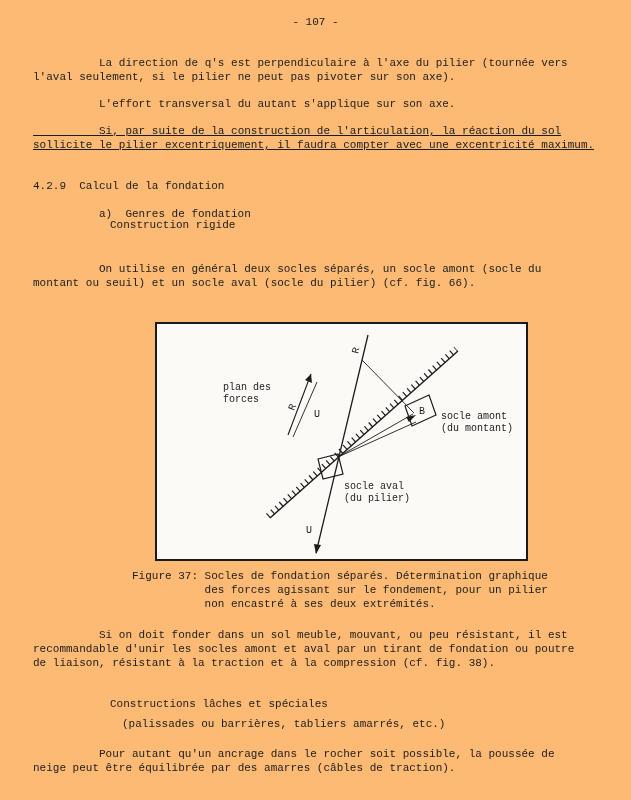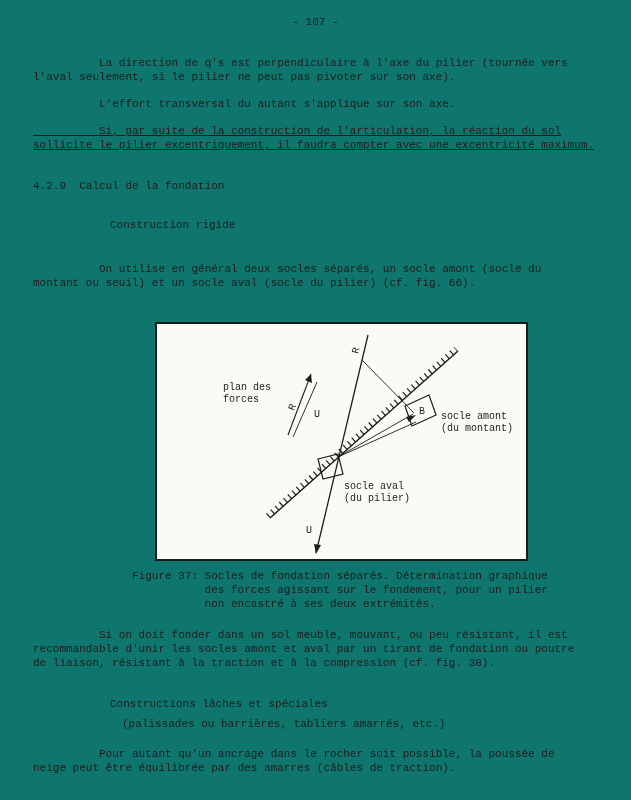--- a/index.html
+++ b/index.html
@@ -8,7 +8,7 @@
     position:relative;
     width:631px; height:800px;
     margin:0 auto;
-    background:#0f766e;
+    background:#fdba74;
     font-family:"Liberation Mono","DejaVu Sans Mono",monospace;
     font-size:11px;
     line-height:14px;

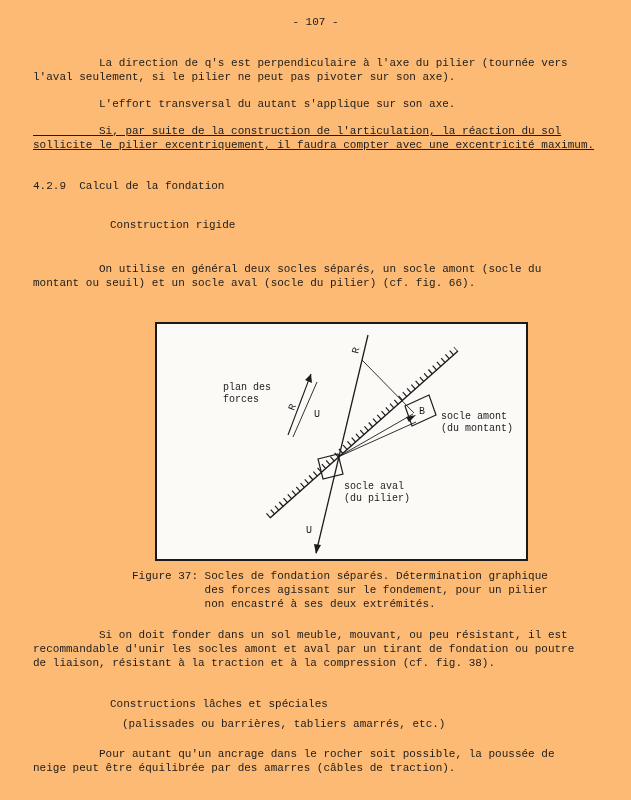--- a/index.html
+++ b/index.html
@@ -51,6 +51,7 @@
 sollicite le pilier excentriquement, il faudra compter avec une excentricité maximum.</div>
 
   <div class="tblock" style="left:33px; top:179px;">4.2.9  Calcul de la fondation</div>
+  <div class="tblock" style="left:99px; top:207px;">a)  Genres de fondation</div>
   <div class="tblock" style="left:110px; top:218px;">Construction rigide</div>
 
   <div class="tblock" style="left:33px; top:262px;">          On utilise en général deux socles séparés, un socle amont (socle du

